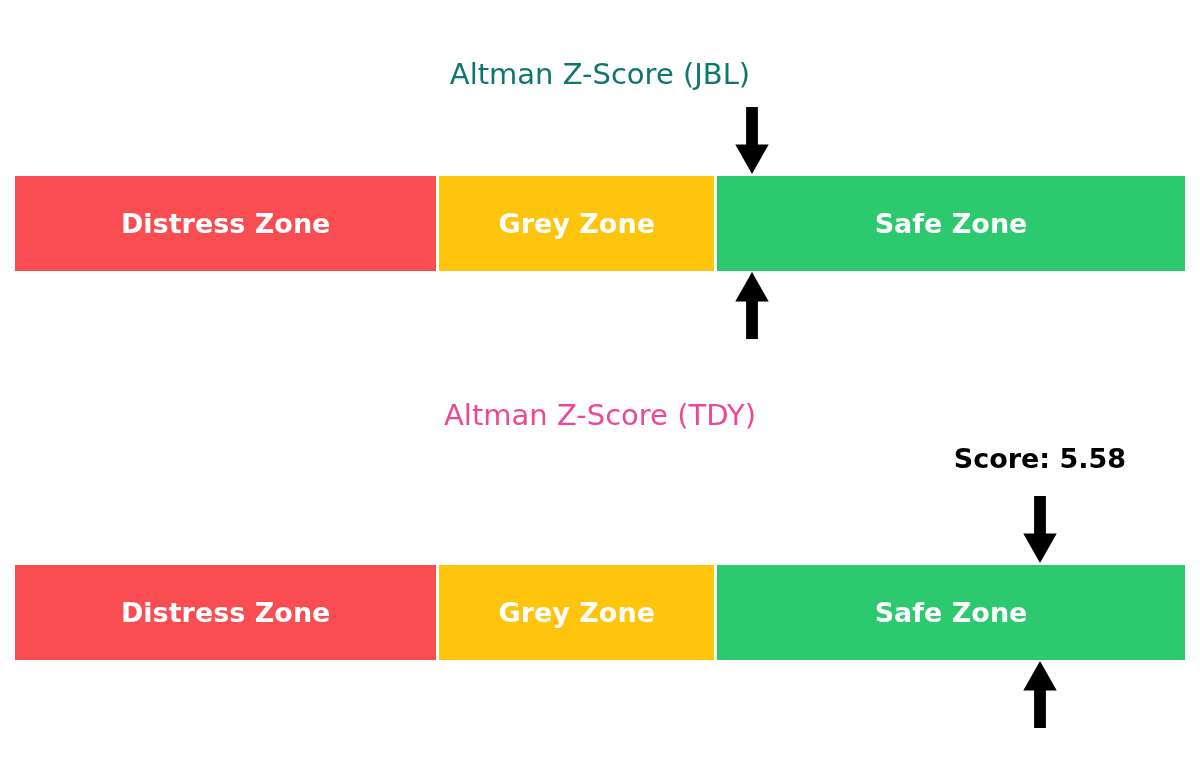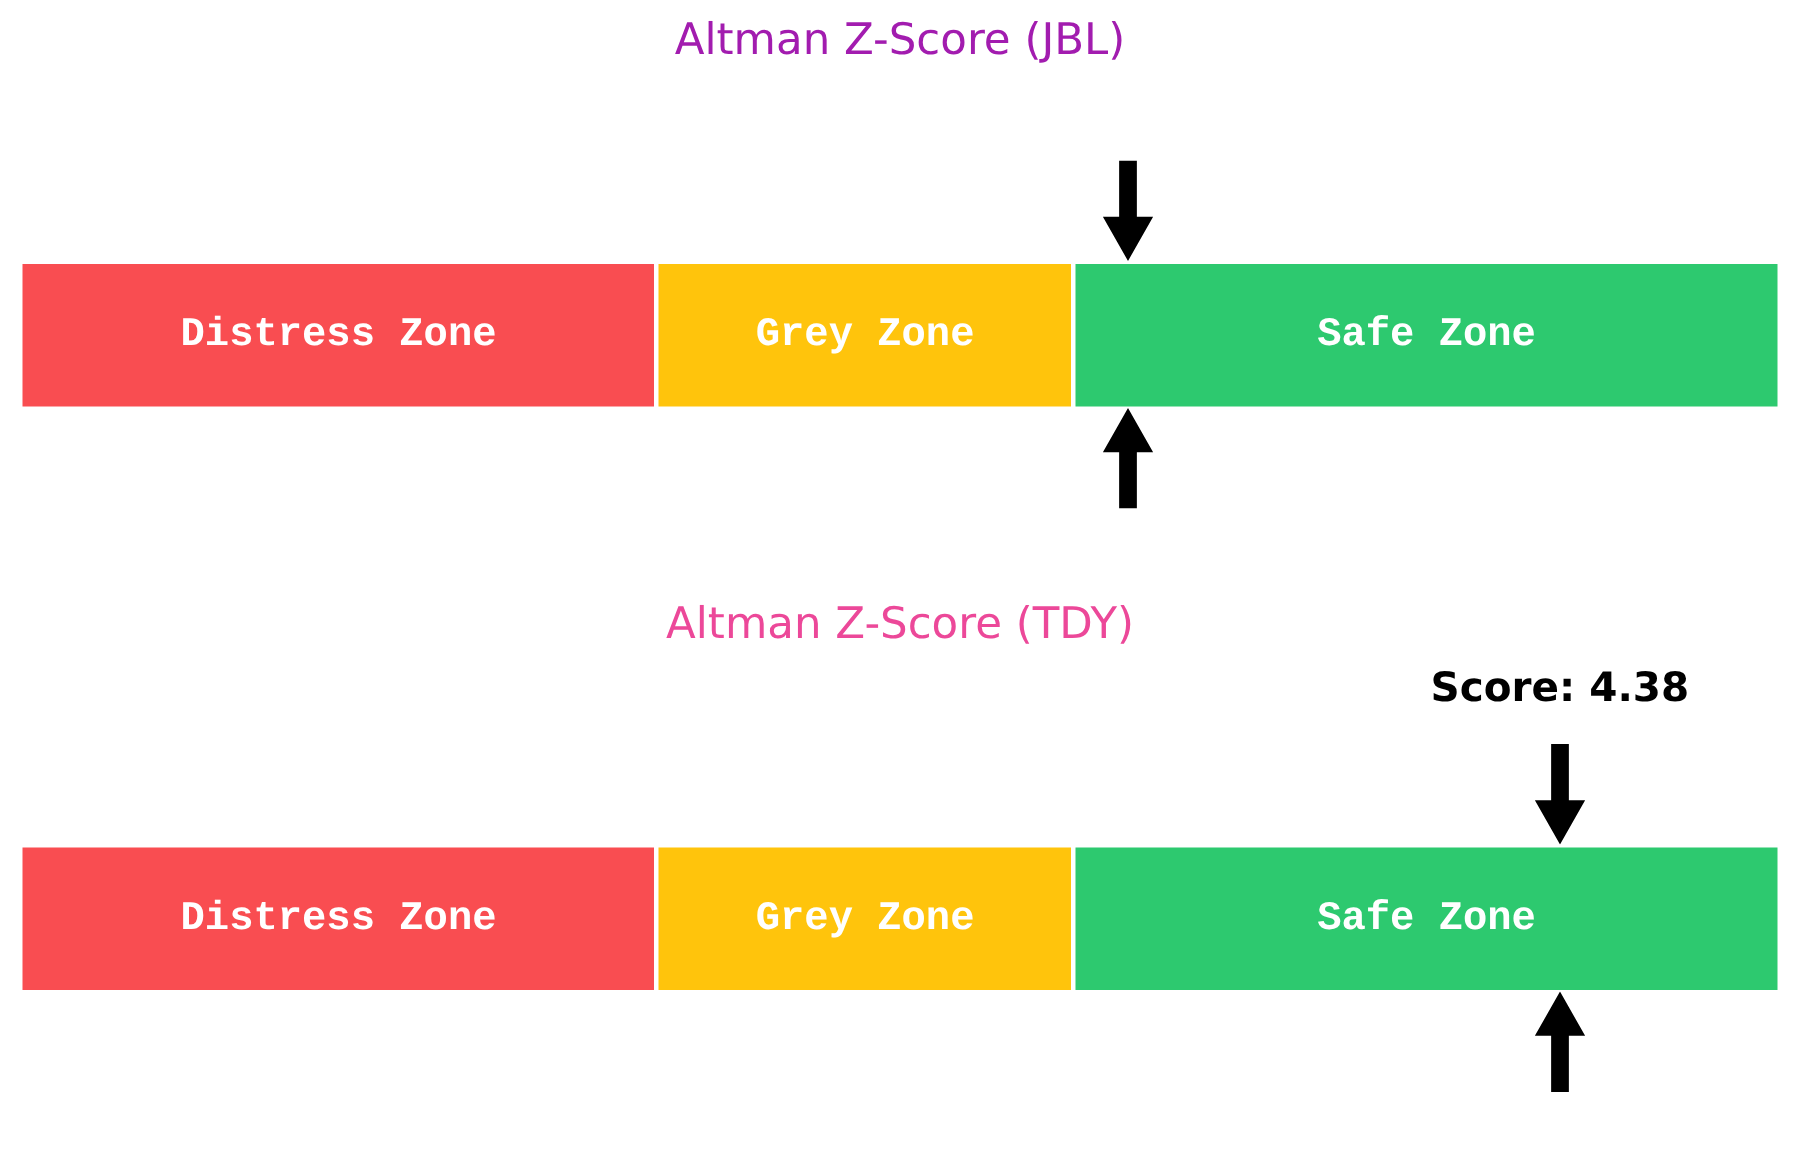--- a/index.html
+++ b/index.html
@@ -94,7 +94,7 @@
 <div class="canvas">
 
   <section class="chart chart-0" style="--score-x: 63%;">
-    <h2 class="title" style="color: #a21caf;">Altman Z-Score (JBL)</h2>
+    <h2 class="title" style="color: #0f766e; margin-top: 48px;">Altman Z-Score (JBL)</h2>
     <div class="track">
       <svg class="arrow arrow-down" viewBox="0 0 34 68" aria-hidden="true">
         <path d="M11 0 H23 V38 H34 L17 68 L0 38 H11 Z"></path>

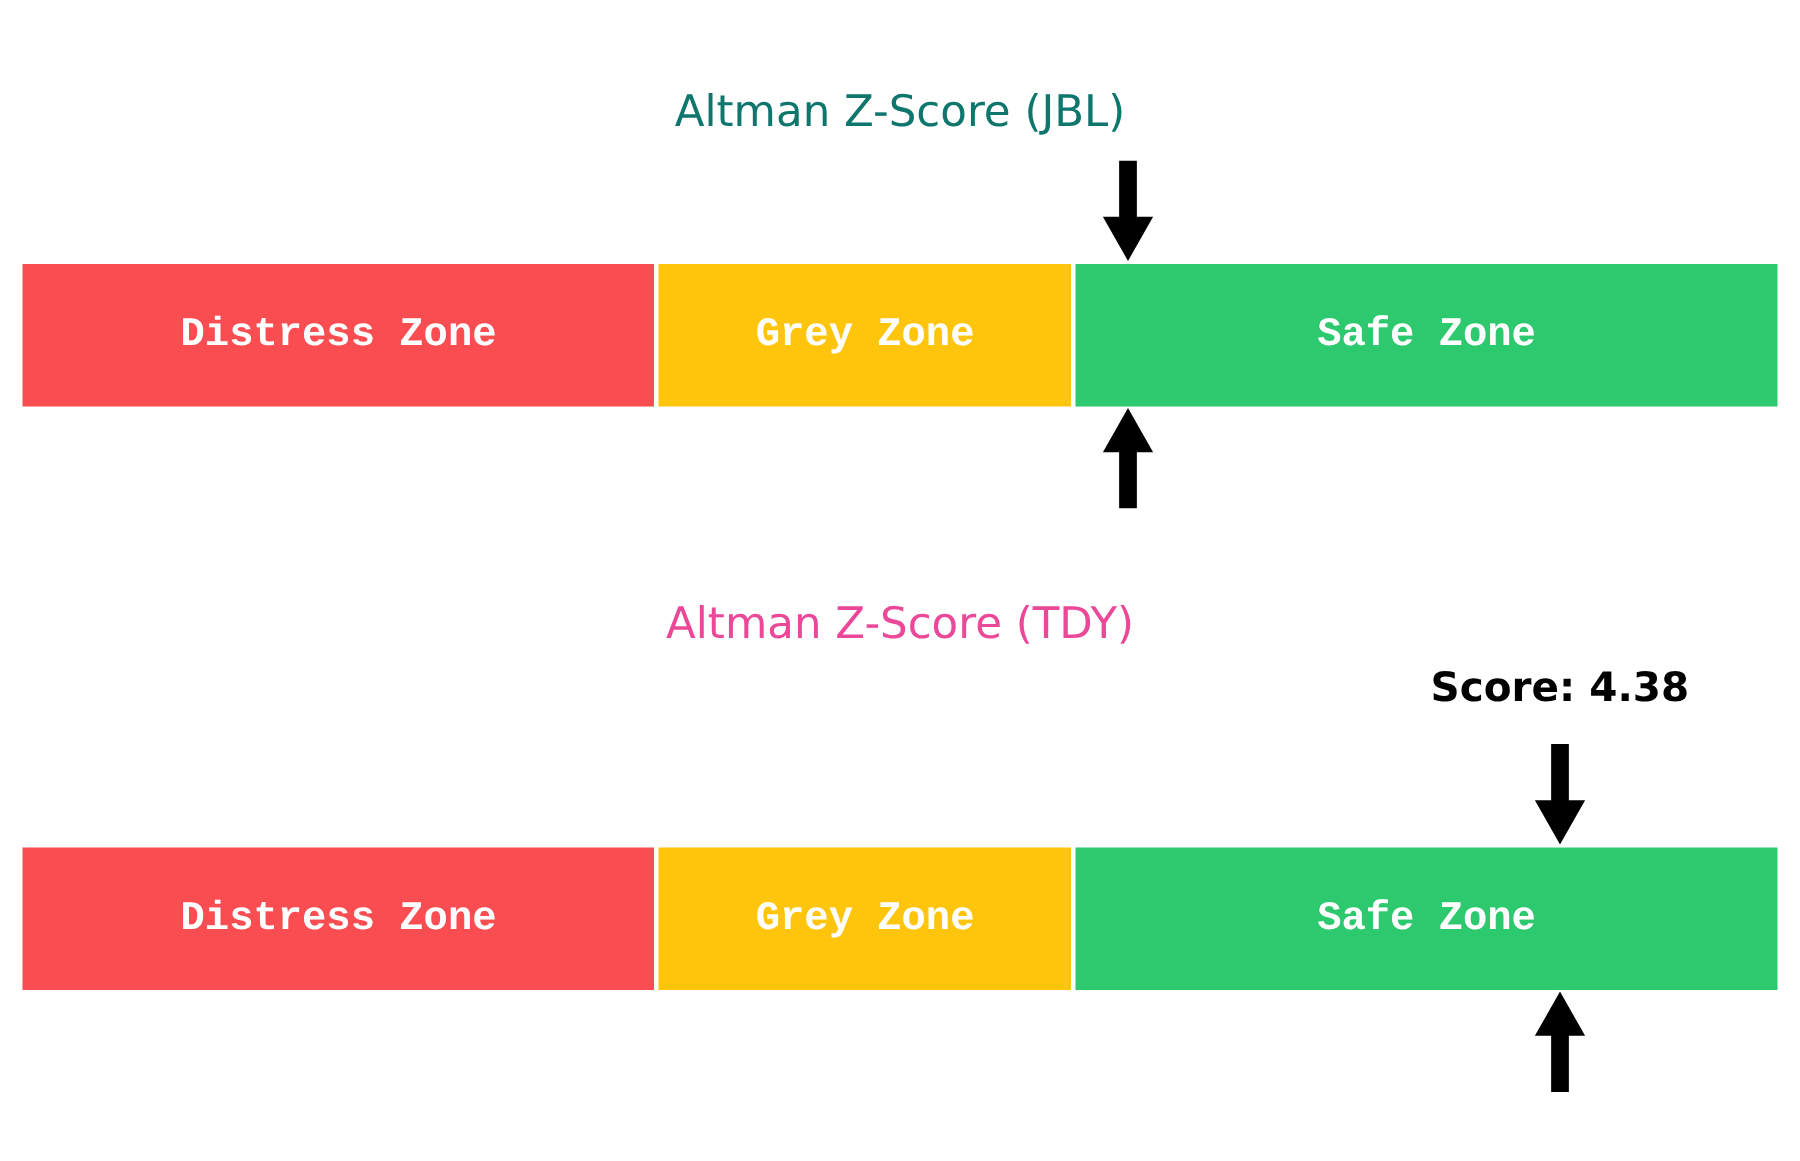--- a/index.html
+++ b/index.html
@@ -85,7 +85,6 @@
     font-size: 27px;
     font-weight: 700;
     white-space: nowrap;
-    font-family: Liberation Mono, monospace;
   }
 </style>
 </head>

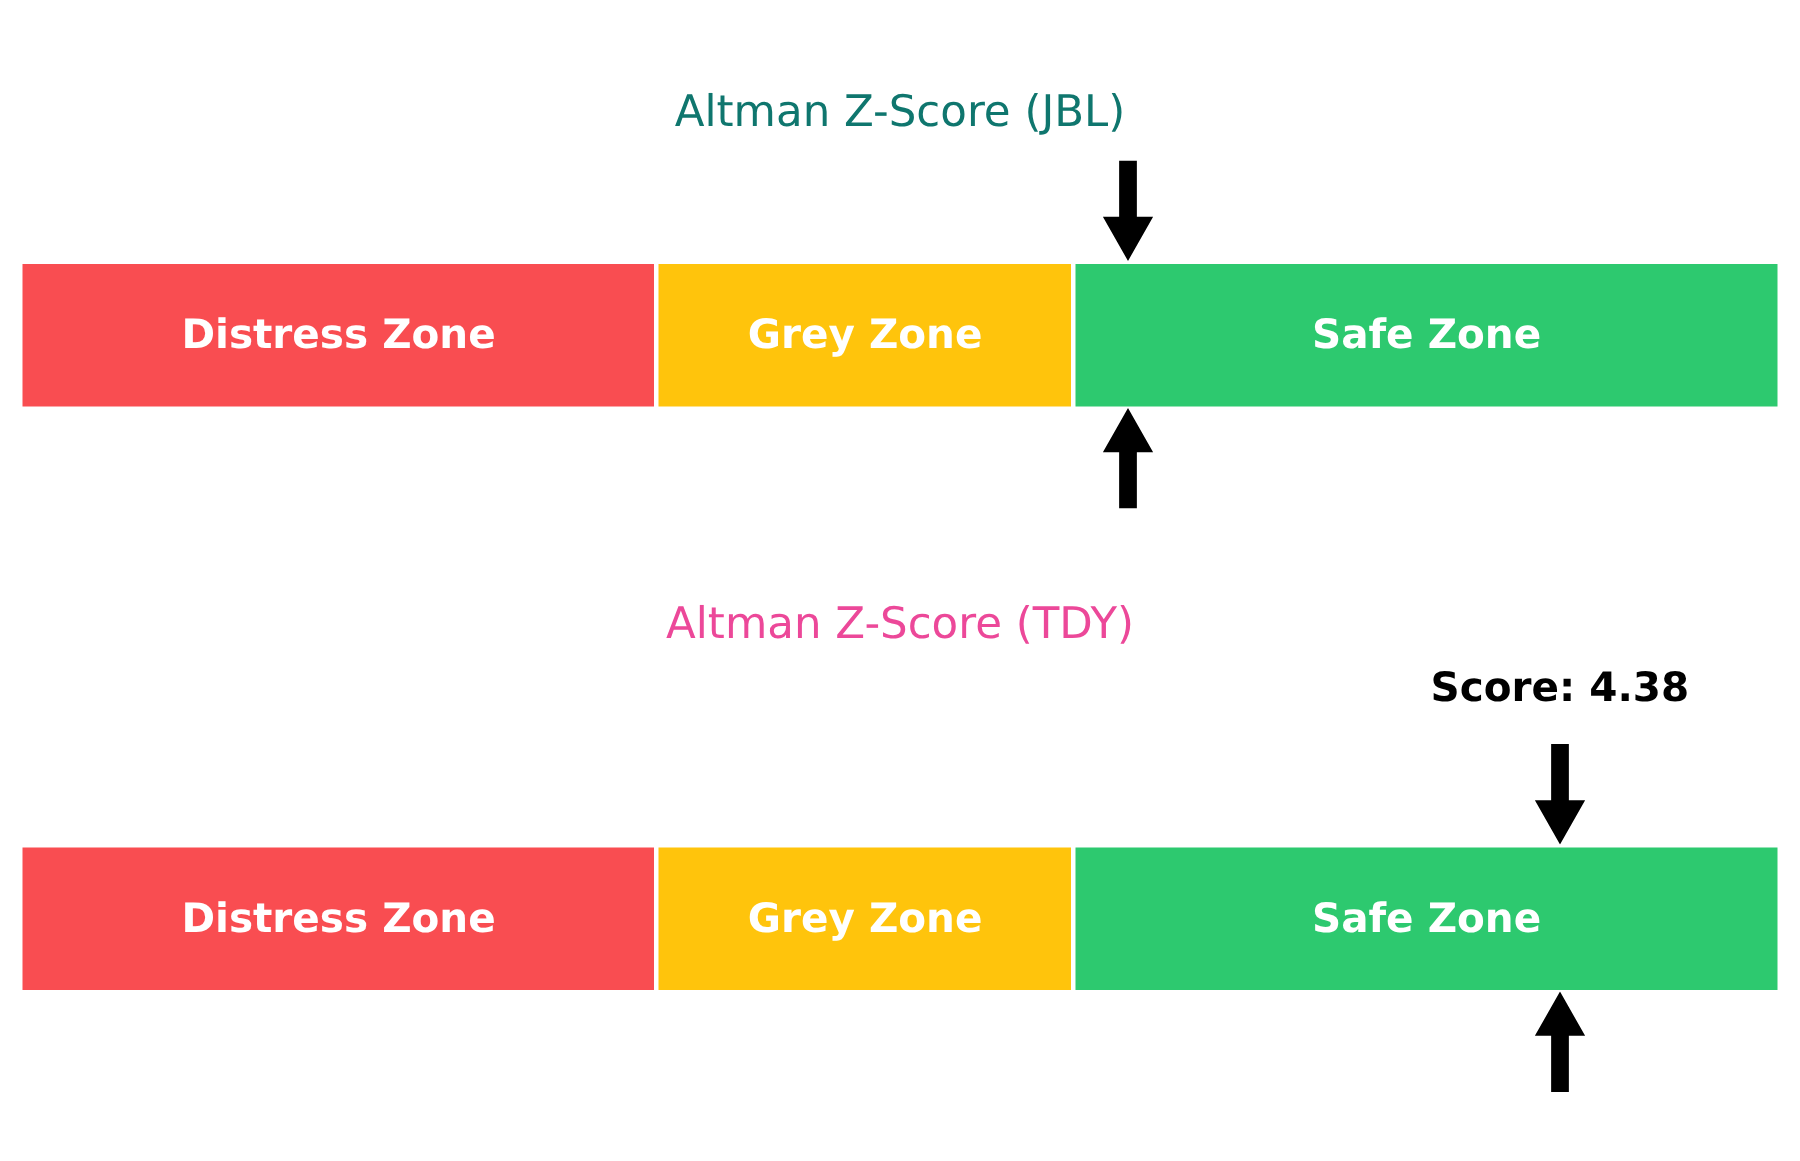--- a/index.html
+++ b/index.html
@@ -118,7 +118,7 @@
   <section class="chart chart-1" style="--score-x: 87.6%;">
     <h2 class="title" style="color: #ec4899;">Altman Z-Score (TDY)</h2>
     <div class="track">
-      <div class="score-label">Score: 4.38</div>
+      <div class="score-label">Score: 5.58</div>
       <svg class="arrow arrow-down" viewBox="0 0 34 68" aria-hidden="true">
         <path d="M11 0 H23 V38 H34 L17 68 L0 38 H11 Z"></path>
       </svg>

